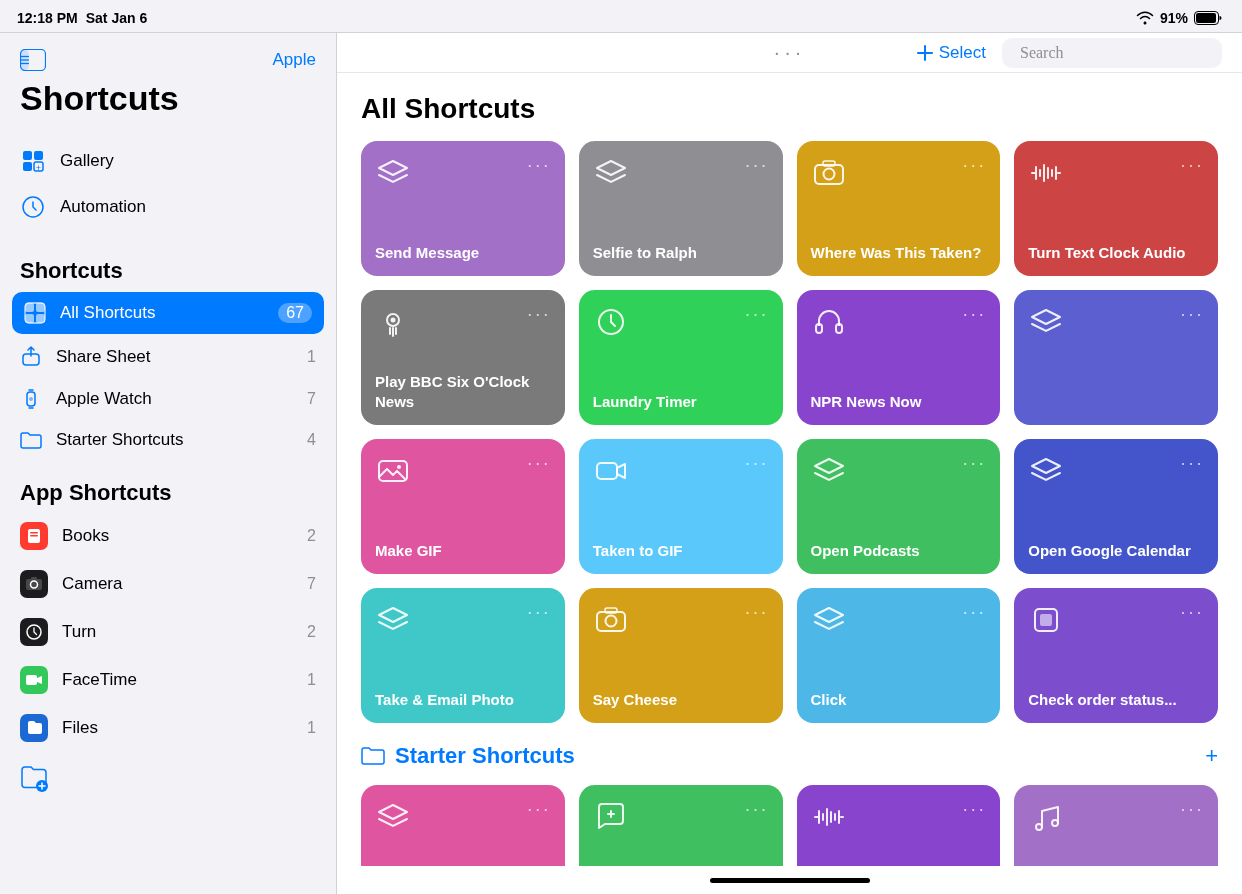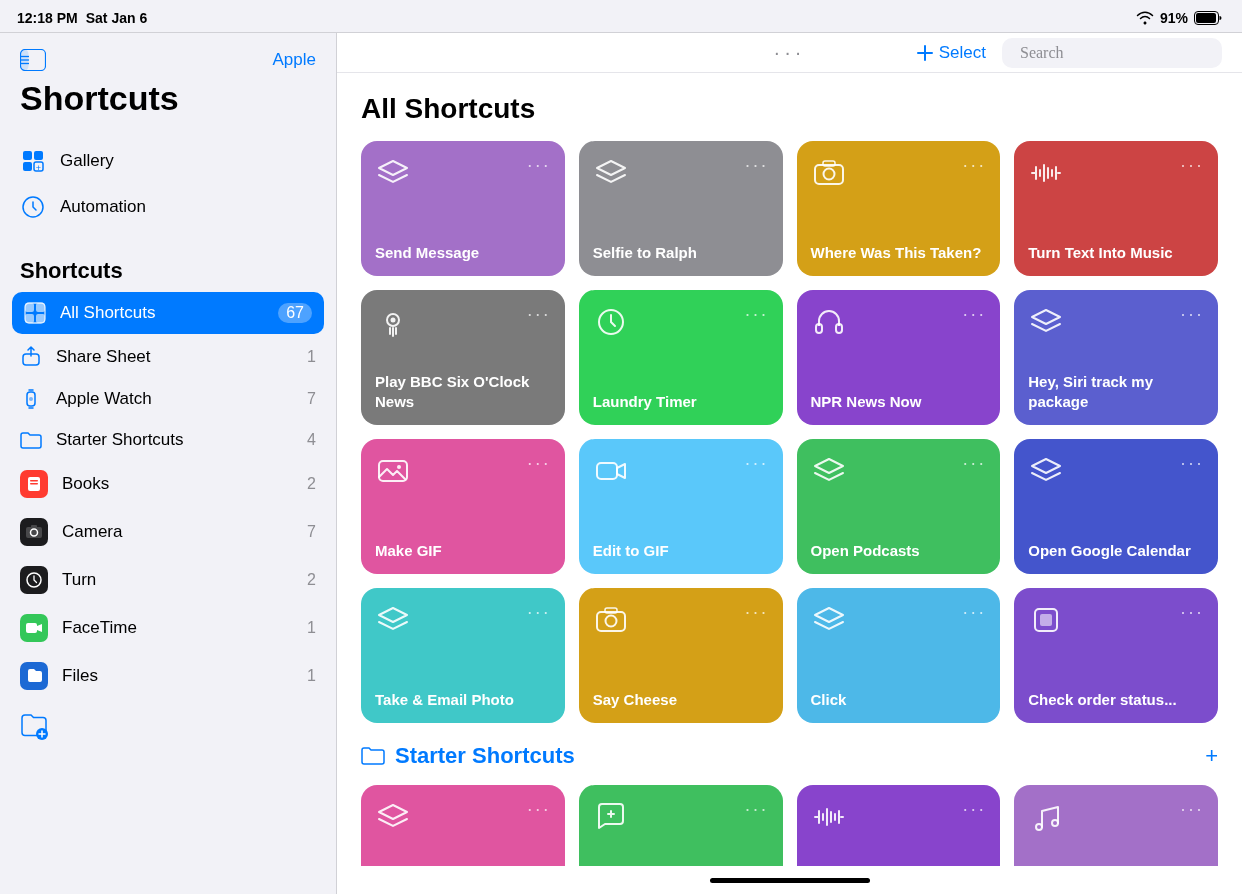--- a/index.html
+++ b/index.html
@@ -586,7 +586,7 @@
               </div>
           <span class="shortcut-card-menu">···</span>
         </div>
-        <div class="shortcut-card-label">Turn Text Into Music</div>
+        <div class="shortcut-card-label">Turn Text Clock Audio</div>
       </div>
           <div class="shortcut-card" style="background: rgb(122, 122, 122);">
         <div class="shortcut-card-top">

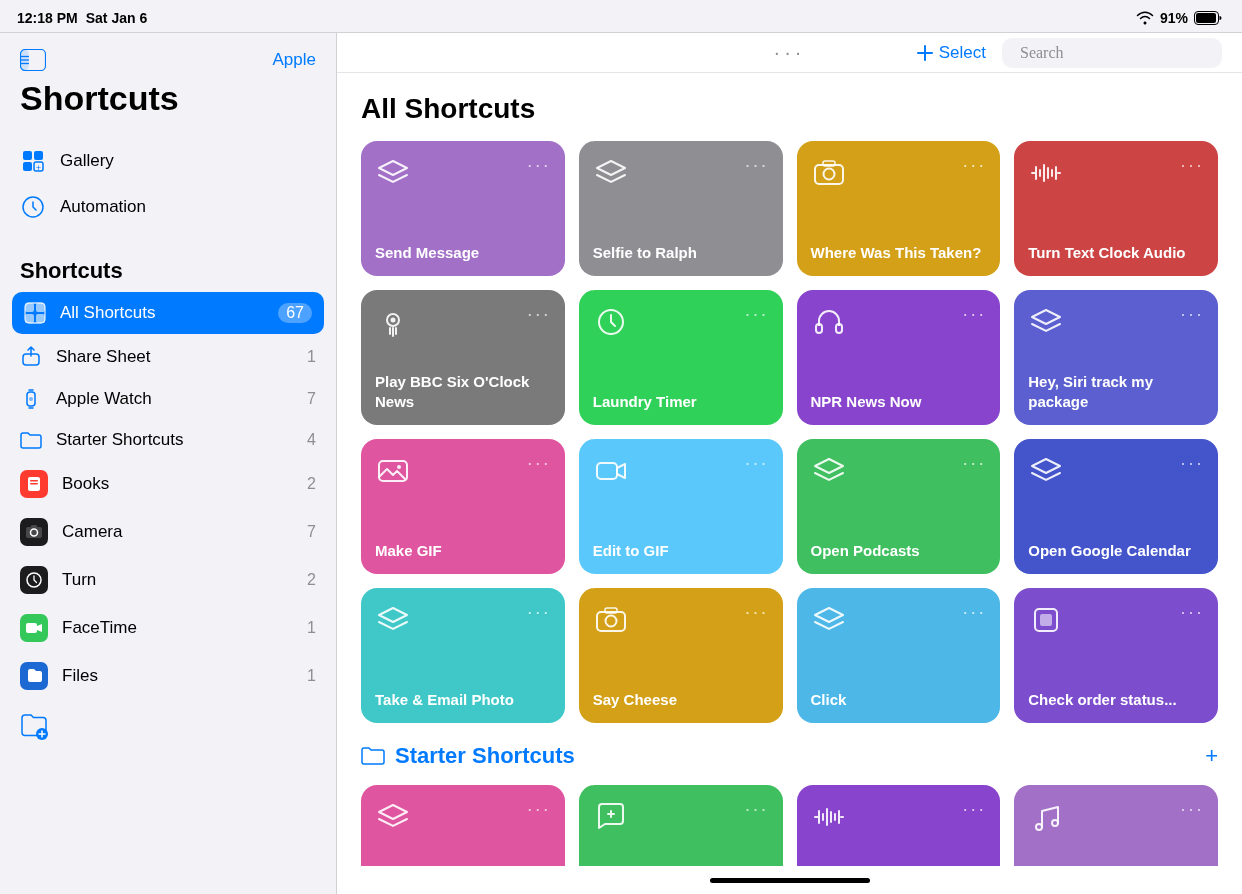--- a/index.html
+++ b/index.html
@@ -636,7 +636,6 @@
               </div>
           <span class="shortcut-card-menu">···</span>
         </div>
-        <div class="shortcut-card-label">Hey, Siri track my package</div>
       </div>
           <div class="shortcut-card" style="background: rgb(224, 85, 160);">
         <div class="shortcut-card-top">

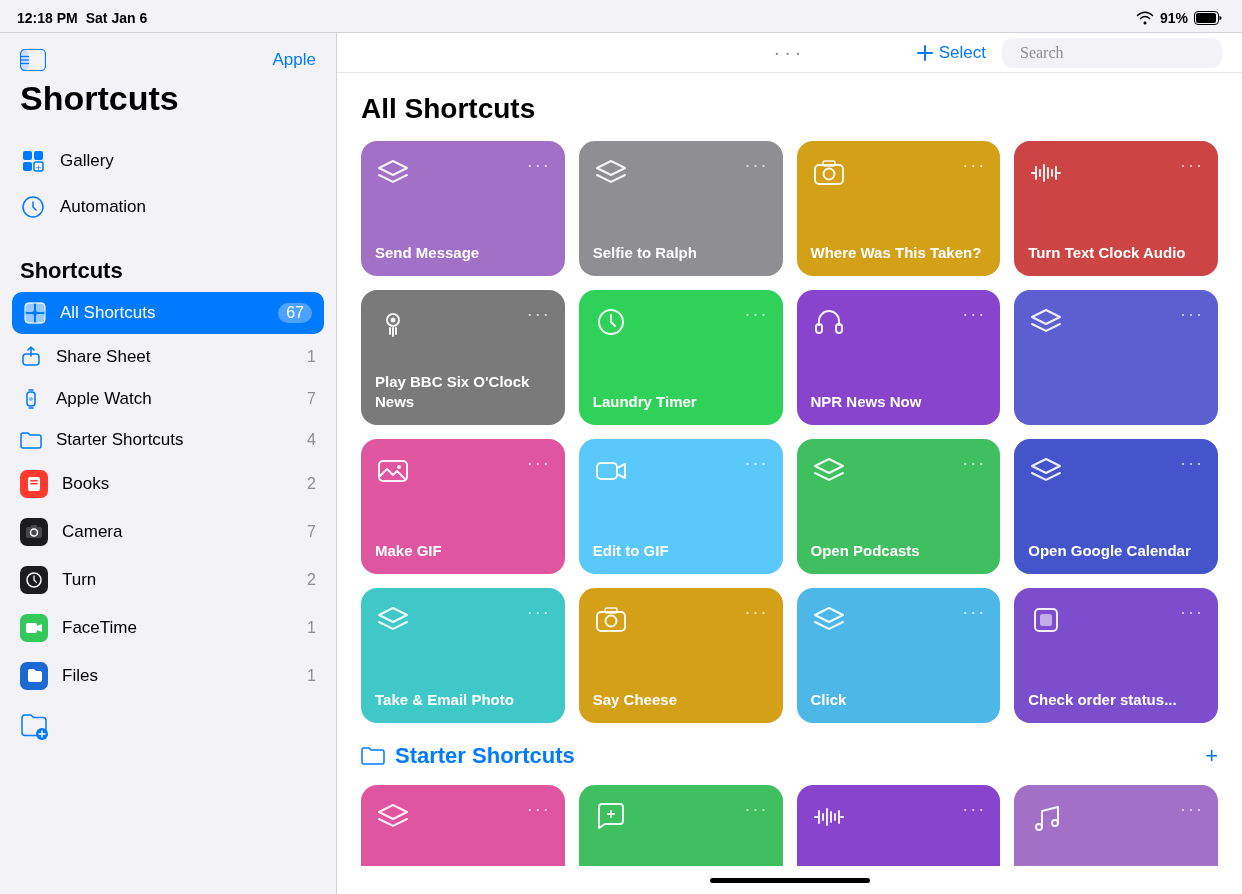--- a/index.html
+++ b/index.html
@@ -434,6 +434,7 @@
       <span class="sidebar-count">4</span>
     </div>
 
+    <div class="section-header">App Shortcuts</div>
 
     <div class="sidebar-item-with-count">
       <div class="sidebar-item-left">

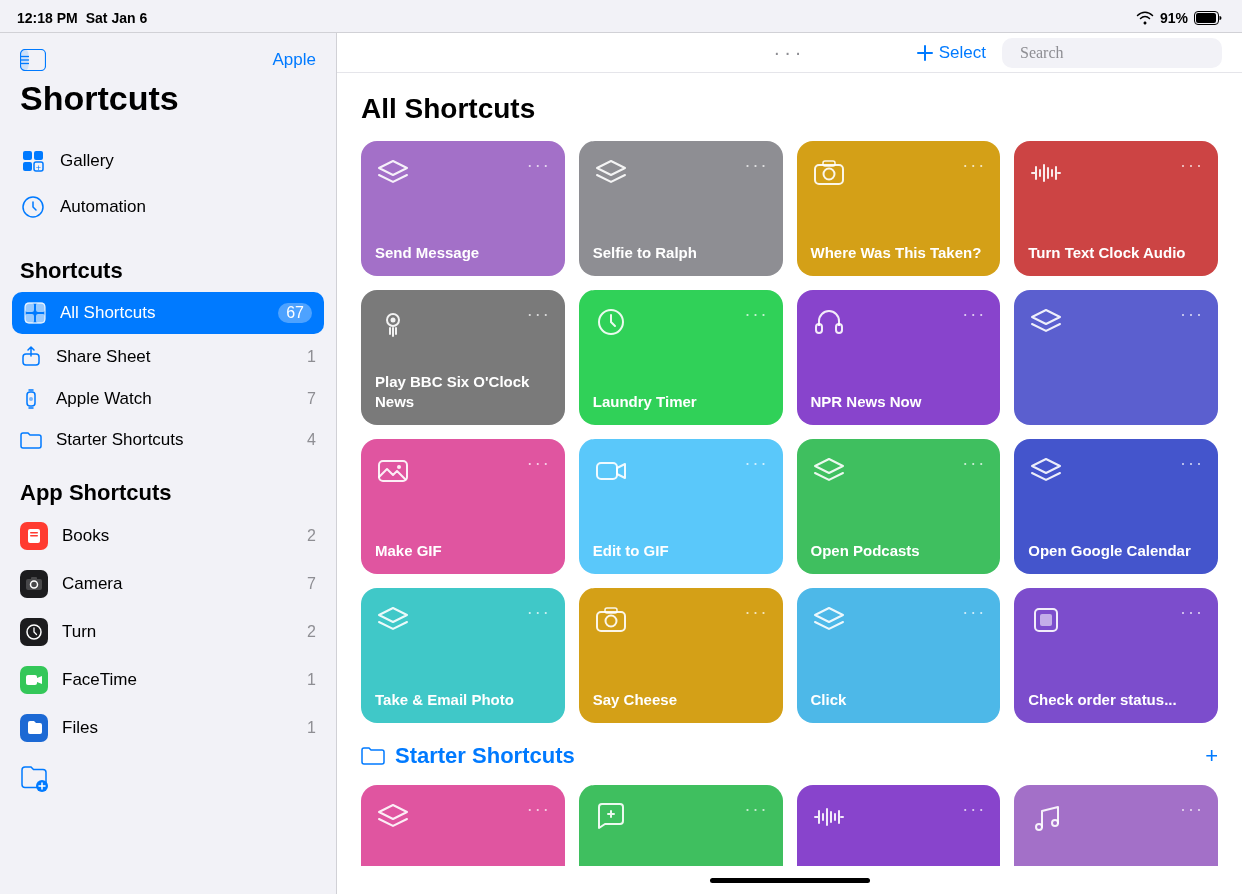--- a/index.html
+++ b/index.html
@@ -661,7 +661,7 @@
               </div>
           <span class="shortcut-card-menu">···</span>
         </div>
-        <div class="shortcut-card-label">Edit to GIF</div>
+        <div class="shortcut-card-label">Taken to GIF</div>
       </div>
           <div class="shortcut-card" style="background: rgb(63, 191, 95);">
         <div class="shortcut-card-top">

